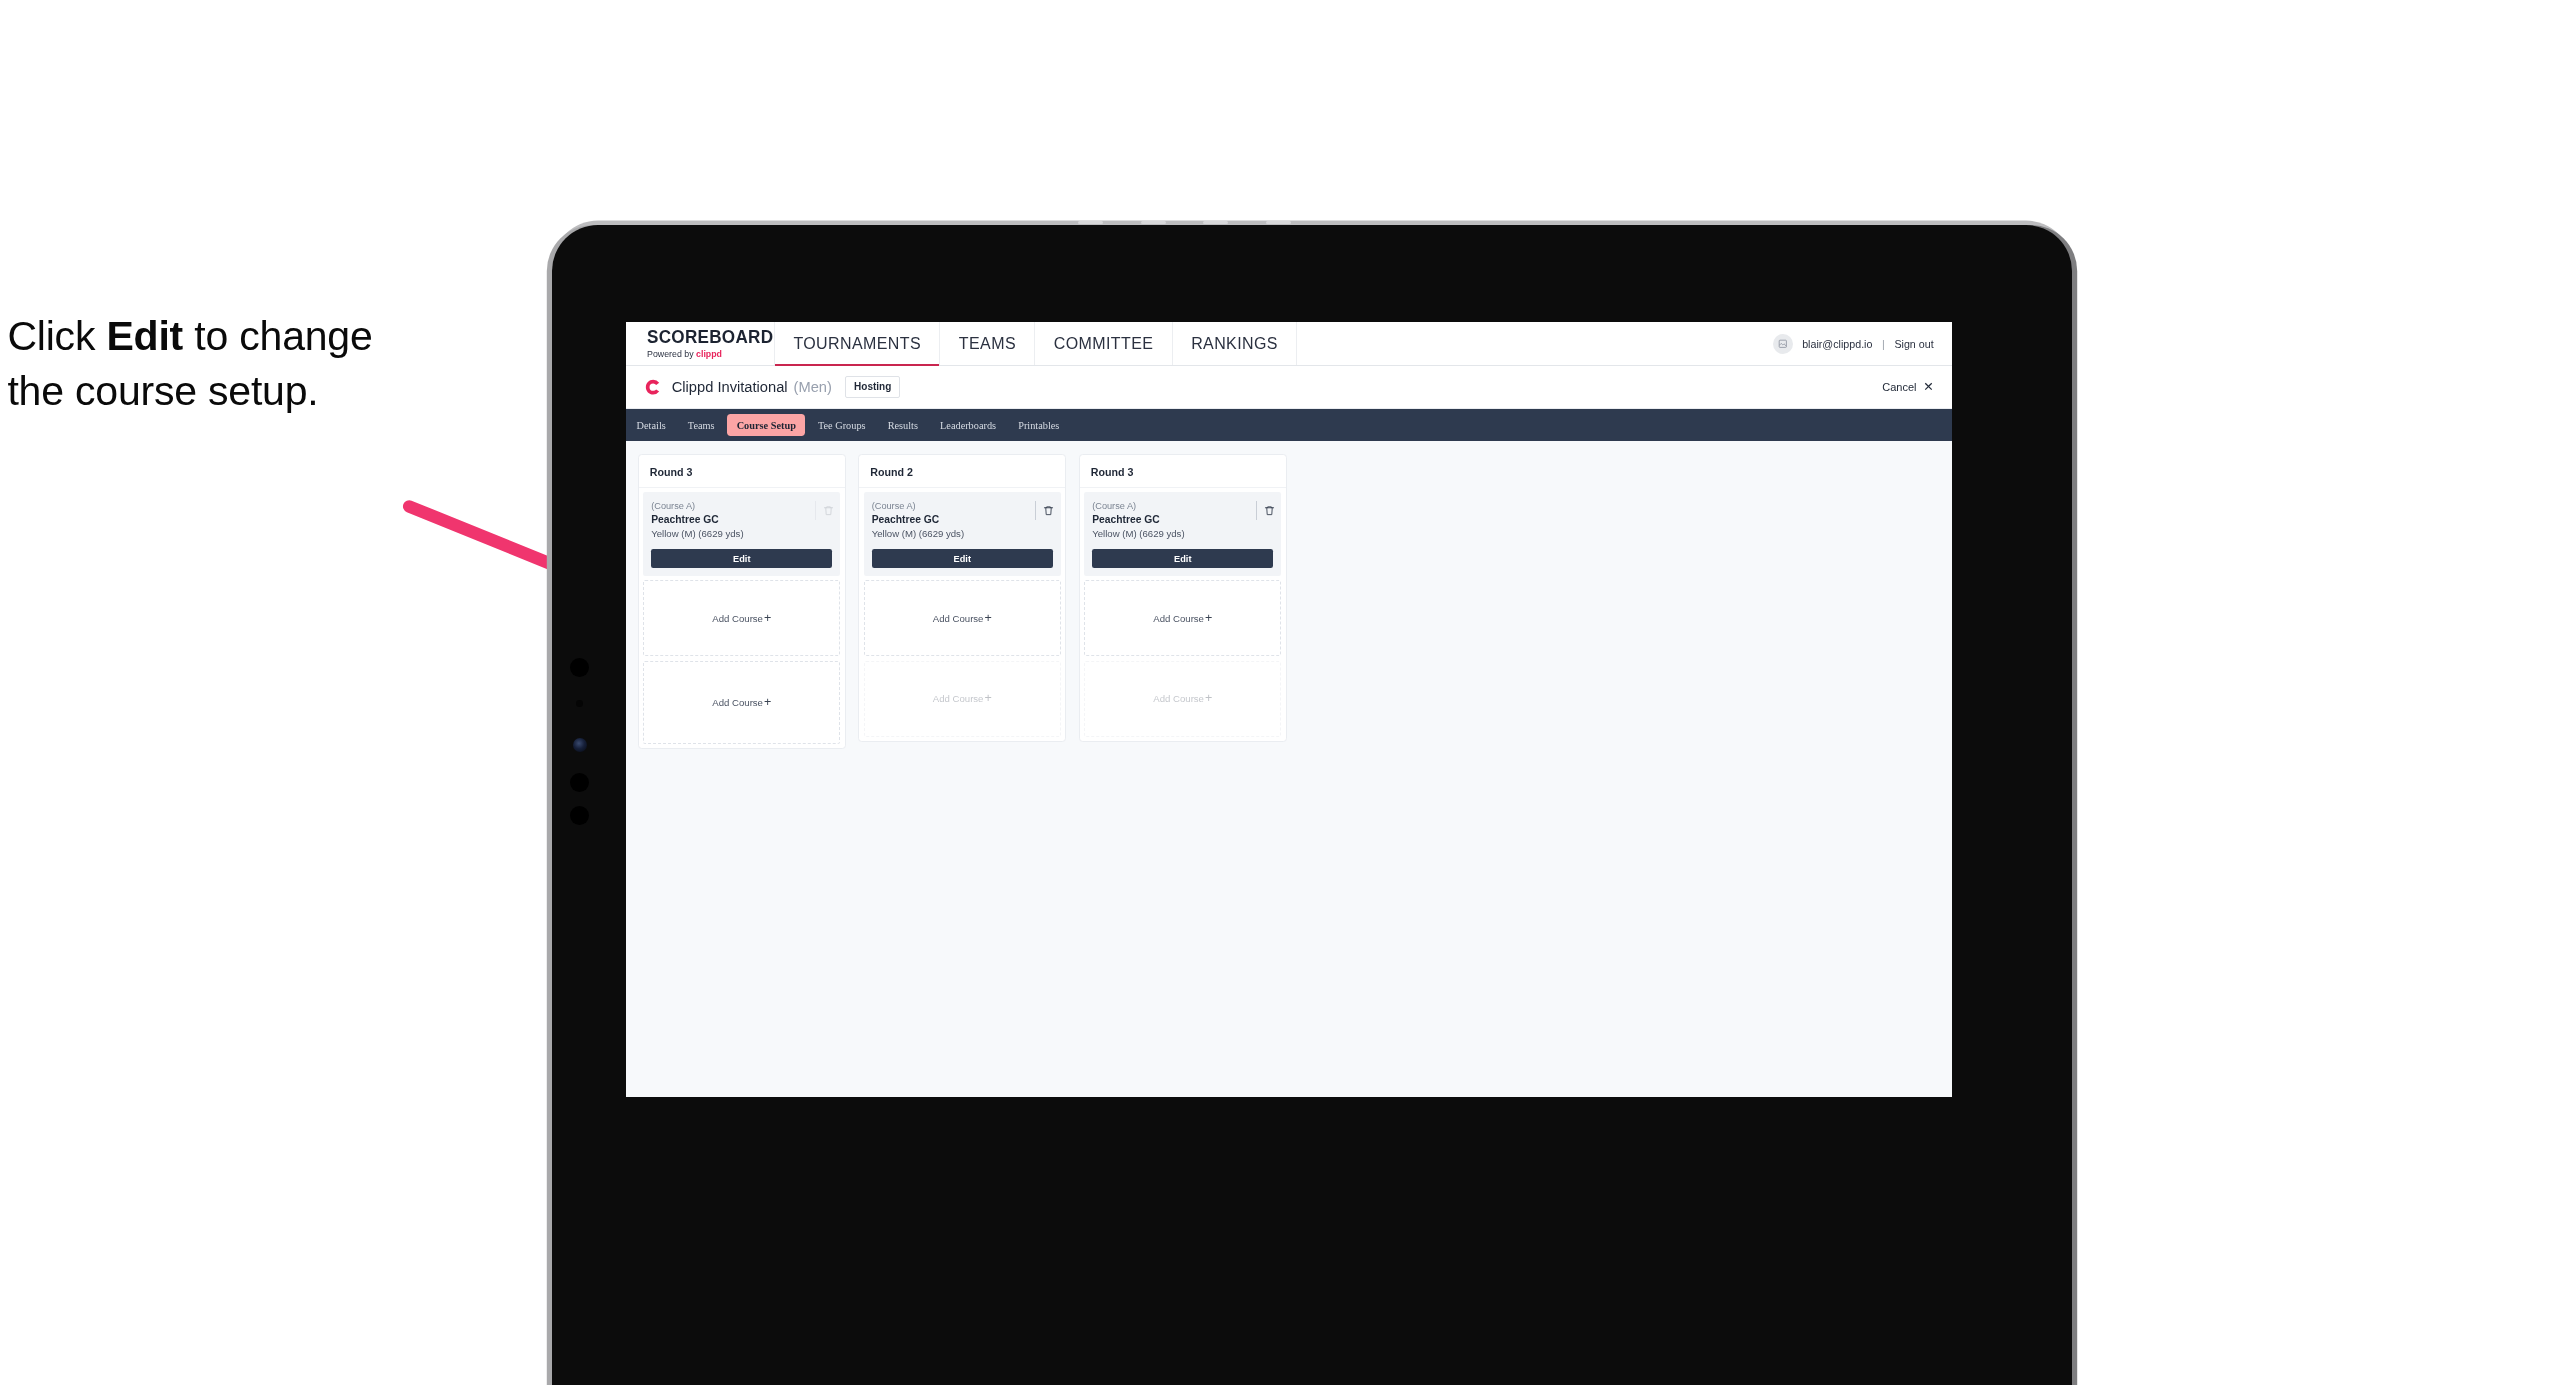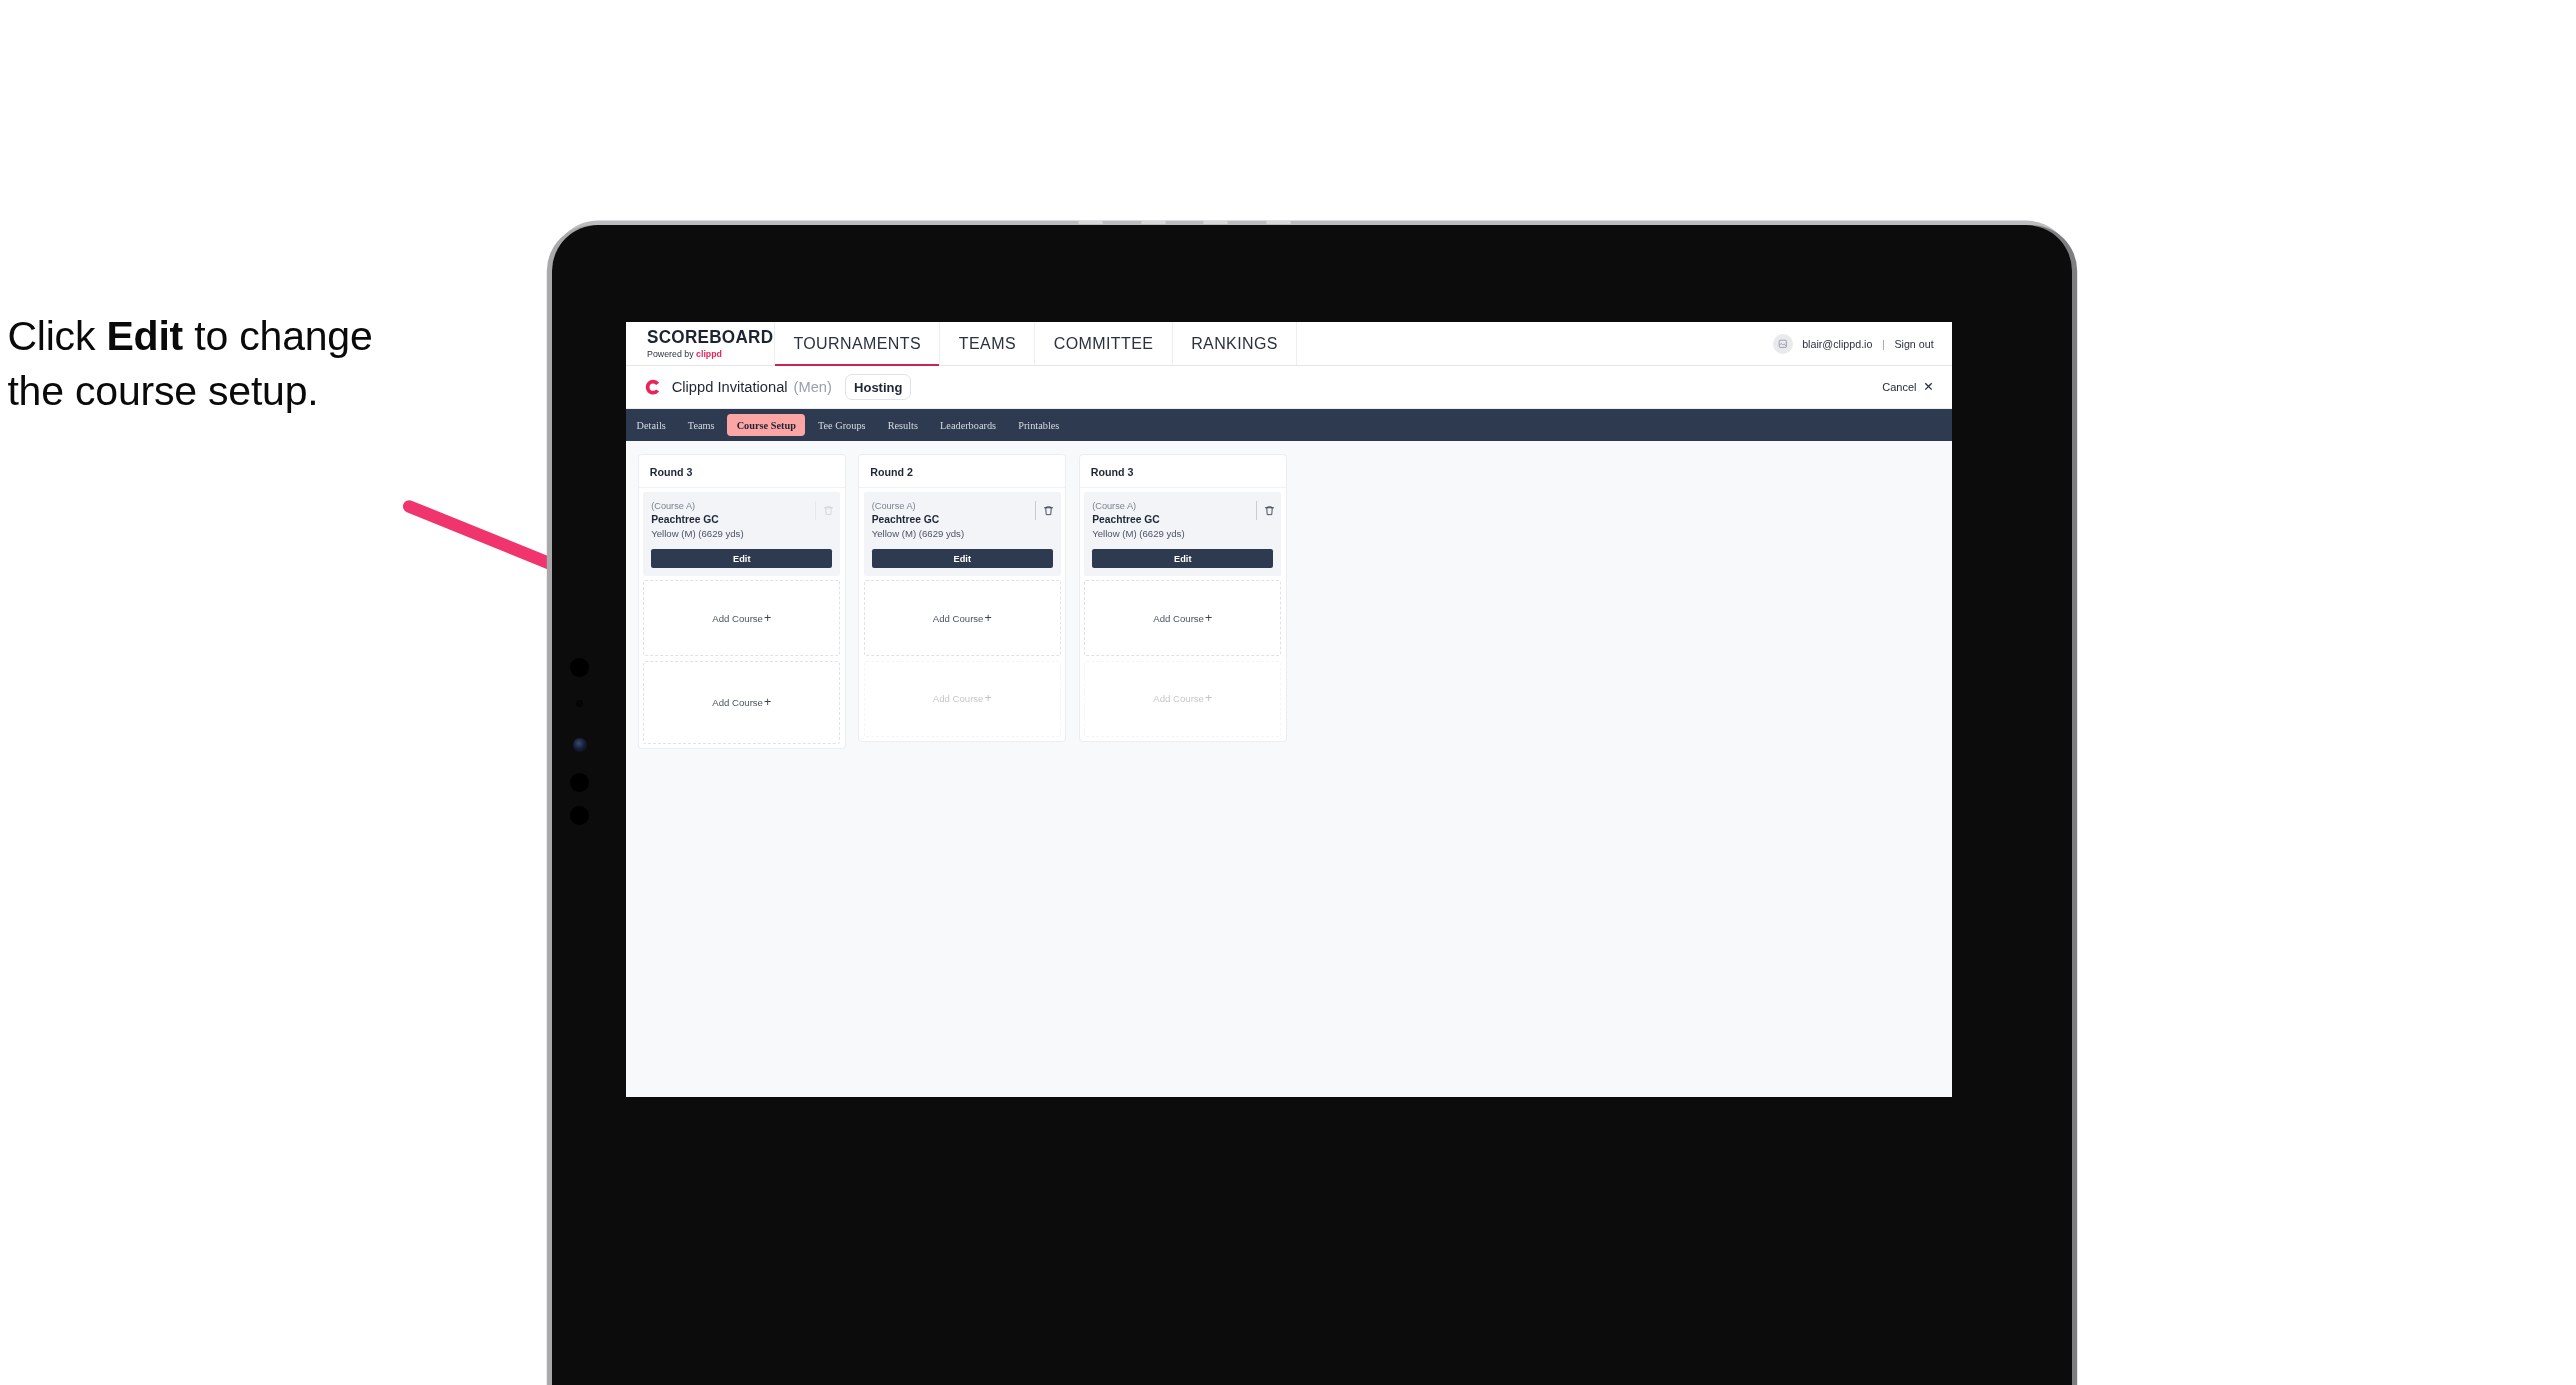--- a/index.html
+++ b/index.html
@@ -179,9 +179,9 @@
   #hosting-badge {
     margin-left: 13.2px;
     border: 0.7px solid #dfe2e7;
-    border-radius: 7px;
+    border-radius: 2px;
     padding: 5.2px 8px;
-    font-size: 13px; font-weight: 700;
+    font-size: 10px; font-weight: 700;
     color: #1f2736;
     background: #fff;
     line-height: 1;

